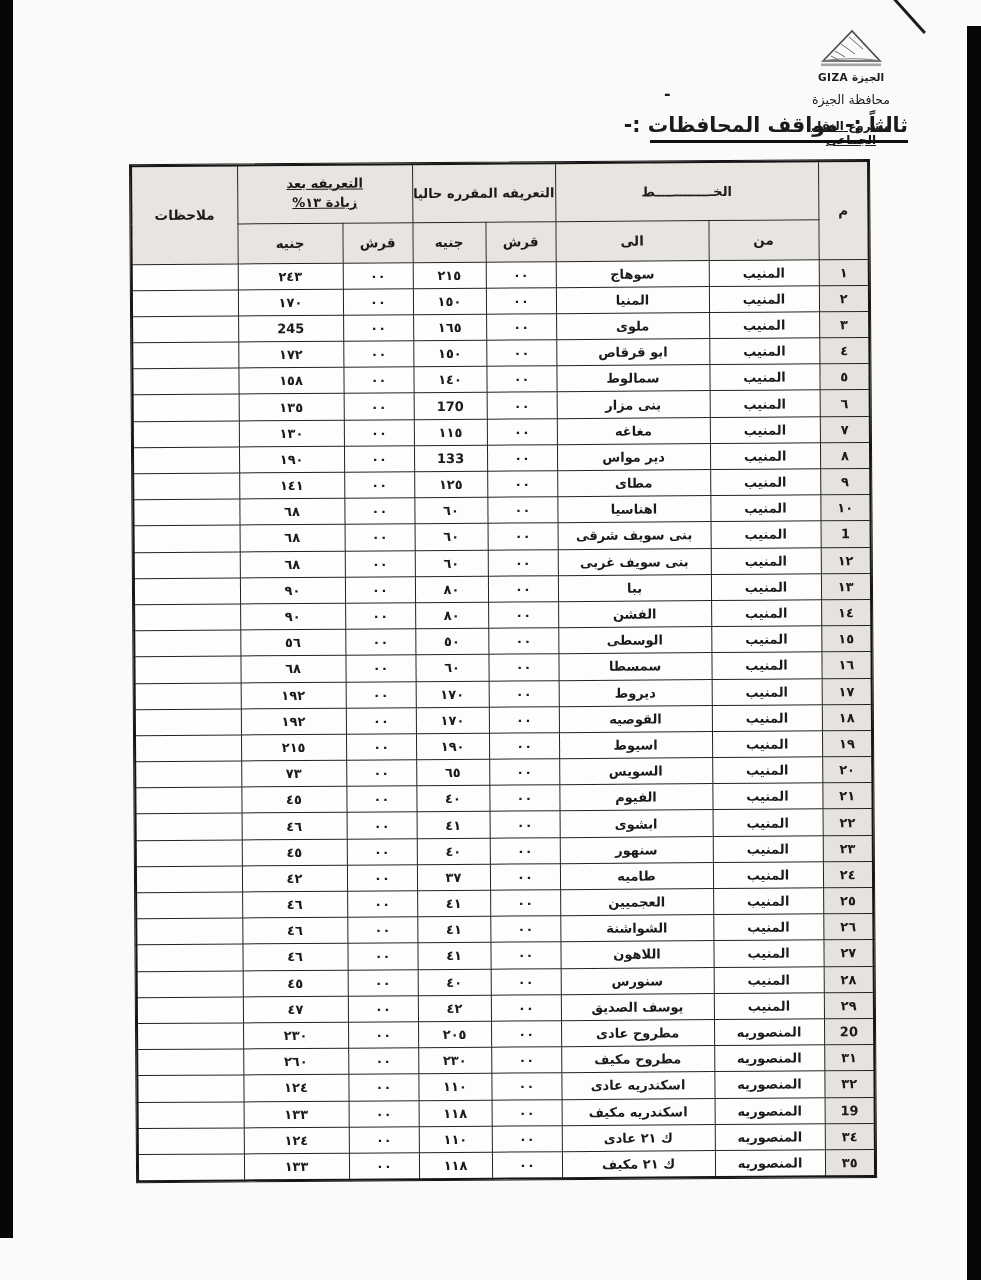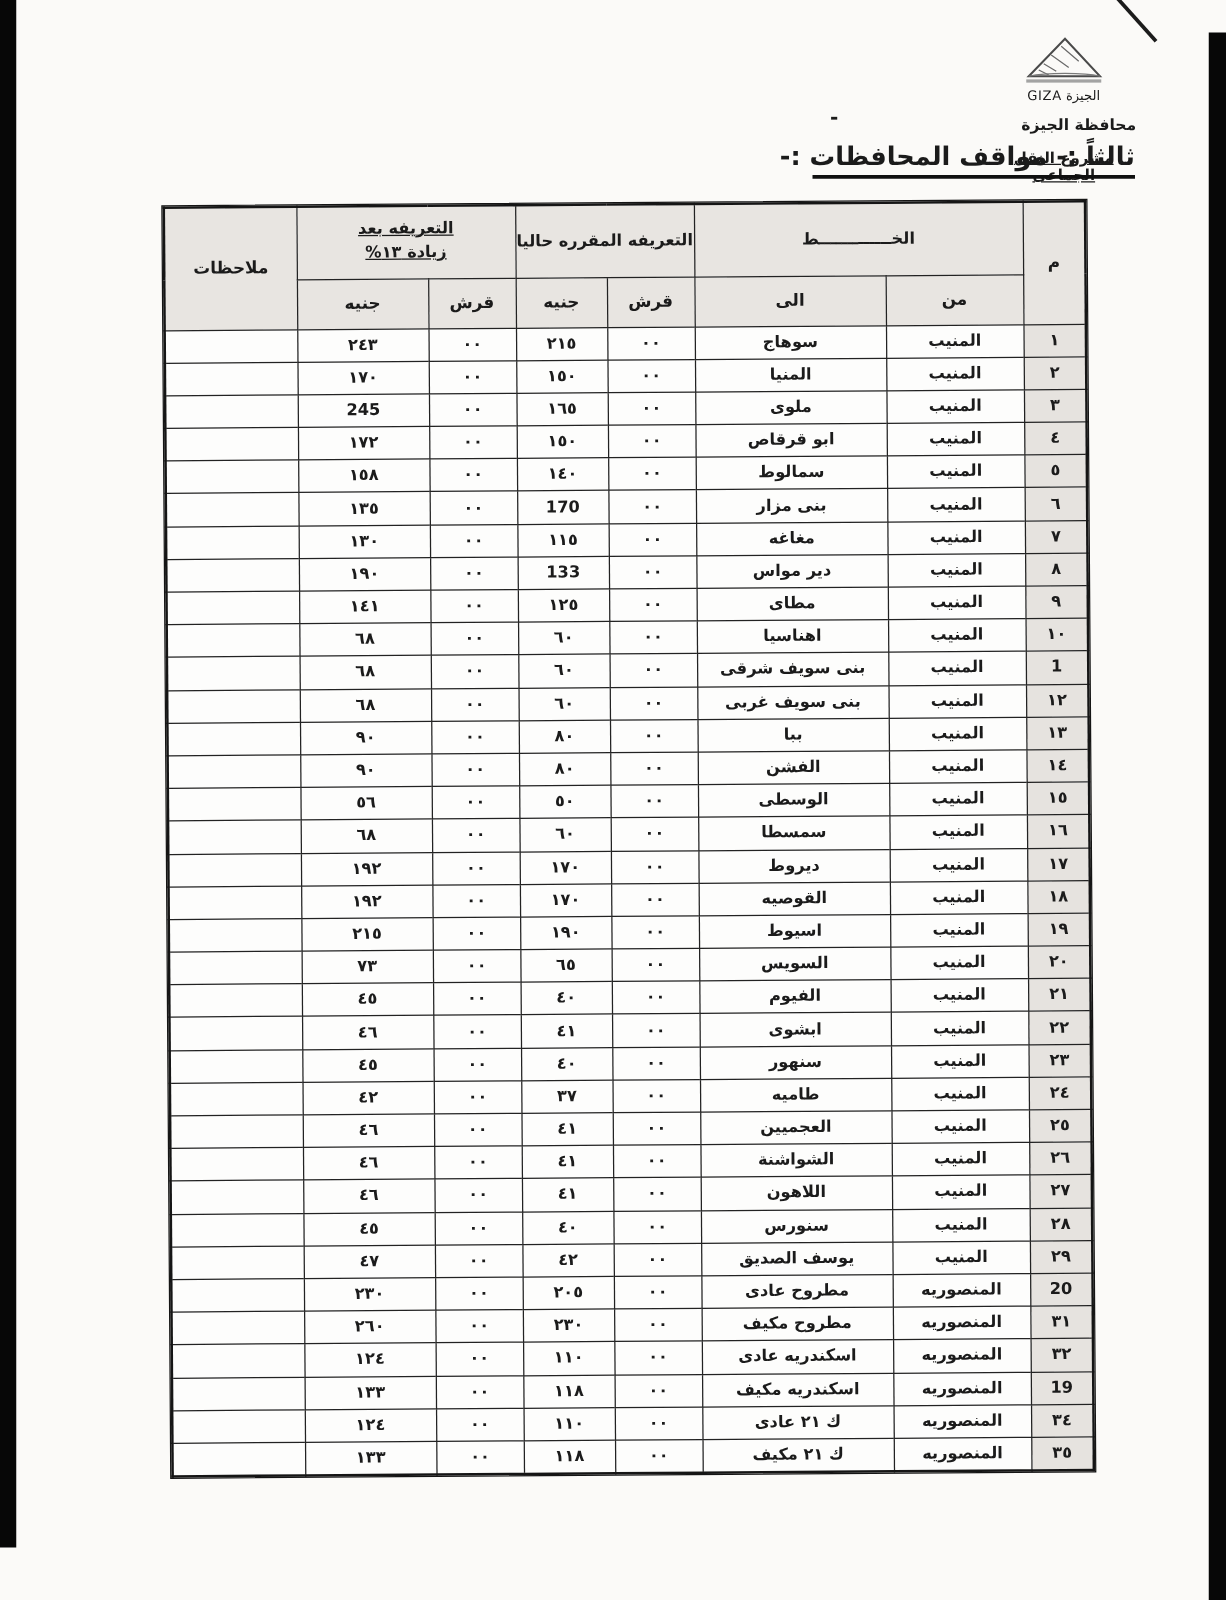--- a/index.html
+++ b/index.html
@@ -17,7 +17,7 @@
   
   .org-block{position:absolute;left:793px;top:26px;width:116px;text-align:center;direction:rtl;}
   .logo-wrap{line-height:0;}
-  .logo-caption{font-size:10.5px;font-weight:normal;letter-spacing:.5px;margin-top:1px;direction:rtl;}
+  .logo-caption{font-size:10.5px;font-weight:bold;letter-spacing:.5px;margin-top:1px;direction:rtl;}
   .org-line1{font-size:12.5px;font-weight:bold;margin-top:9px;text-align:right;}
   .org-line2{font-size:12px;font-weight:bold;margin-top:12px;text-decoration:underline;}
   .stray-dash{position:absolute;left:664px;top:84px;font-size:16px;font-weight:bold;}

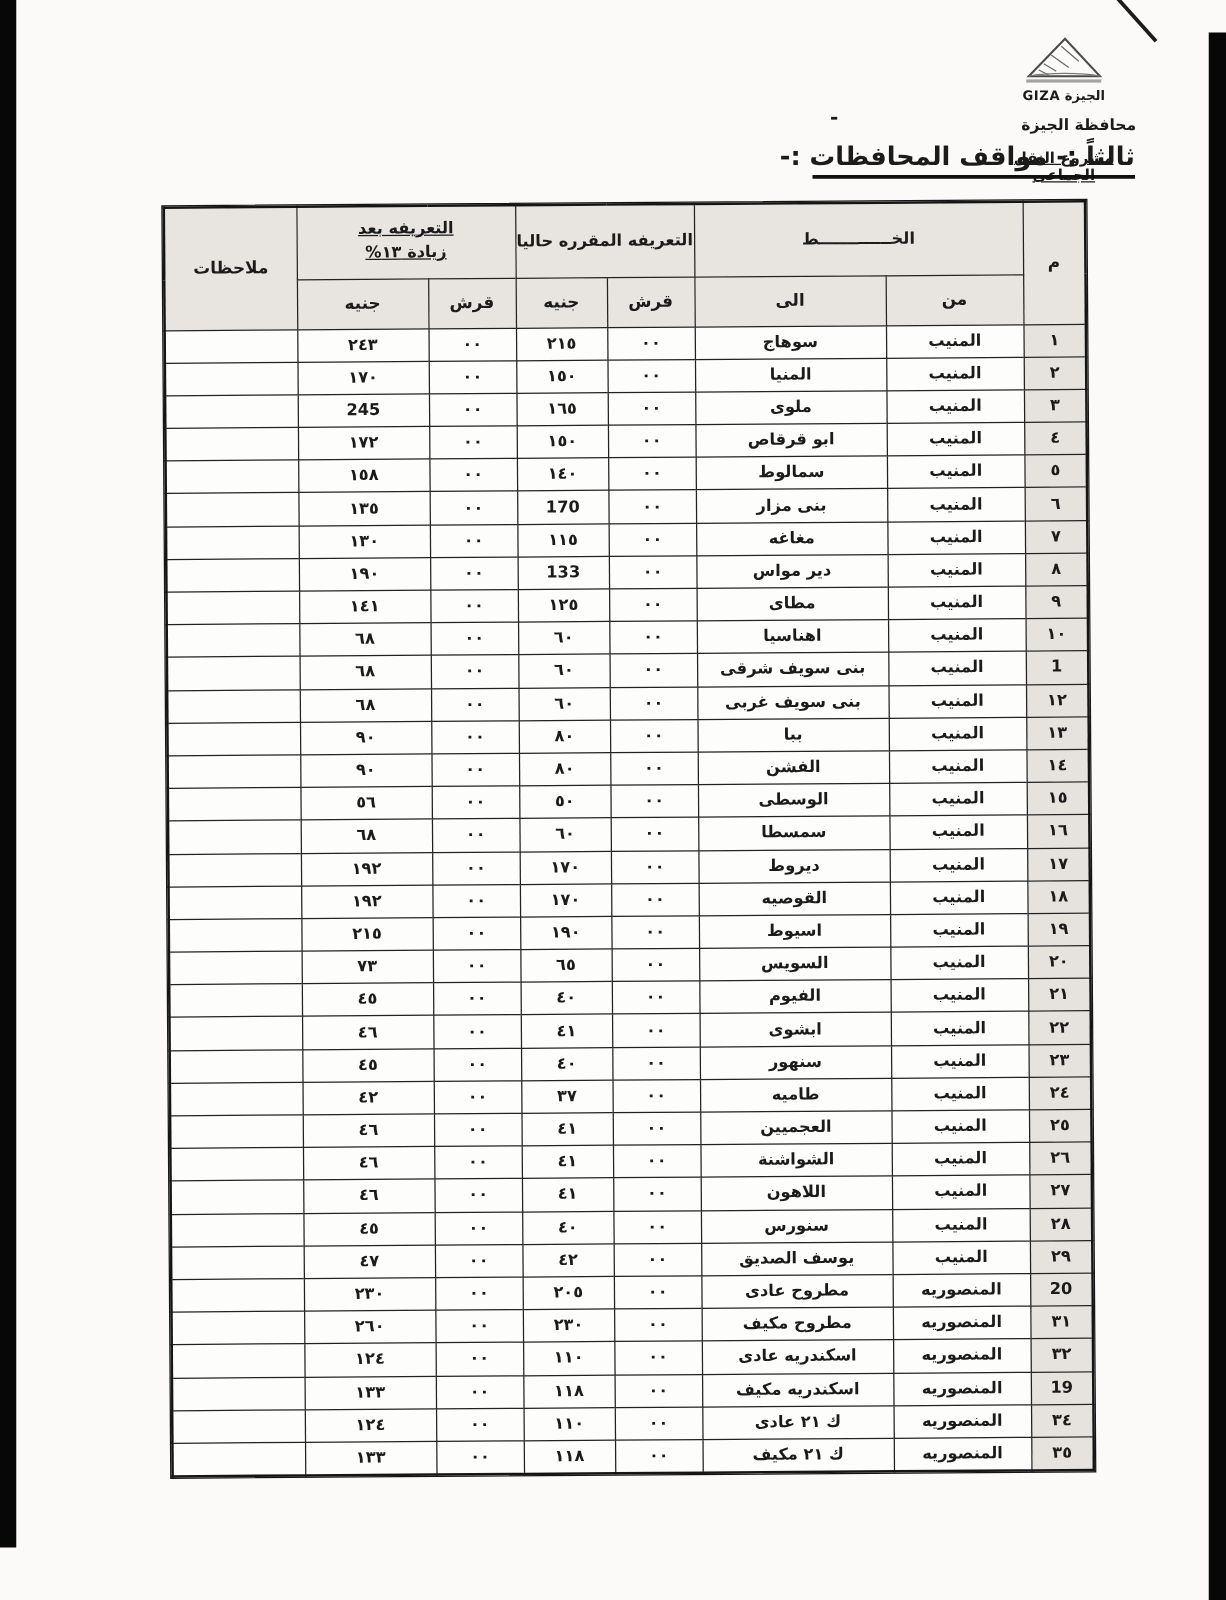--- a/index.html
+++ b/index.html
@@ -18,7 +18,7 @@
   .org-block{position:absolute;left:793px;top:26px;width:116px;text-align:center;direction:rtl;}
   .logo-wrap{line-height:0;}
   .logo-caption{font-size:10.5px;font-weight:bold;letter-spacing:.5px;margin-top:1px;direction:rtl;}
-  .org-line1{font-size:12.5px;font-weight:bold;margin-top:9px;text-align:right;}
+  .org-line1{font-size:12.5px;font-weight:normal;margin-top:9px;}
   .org-line2{font-size:12px;font-weight:bold;margin-top:12px;text-decoration:underline;}
   .stray-dash{position:absolute;left:664px;top:84px;font-size:16px;font-weight:bold;}
   .section-title{

